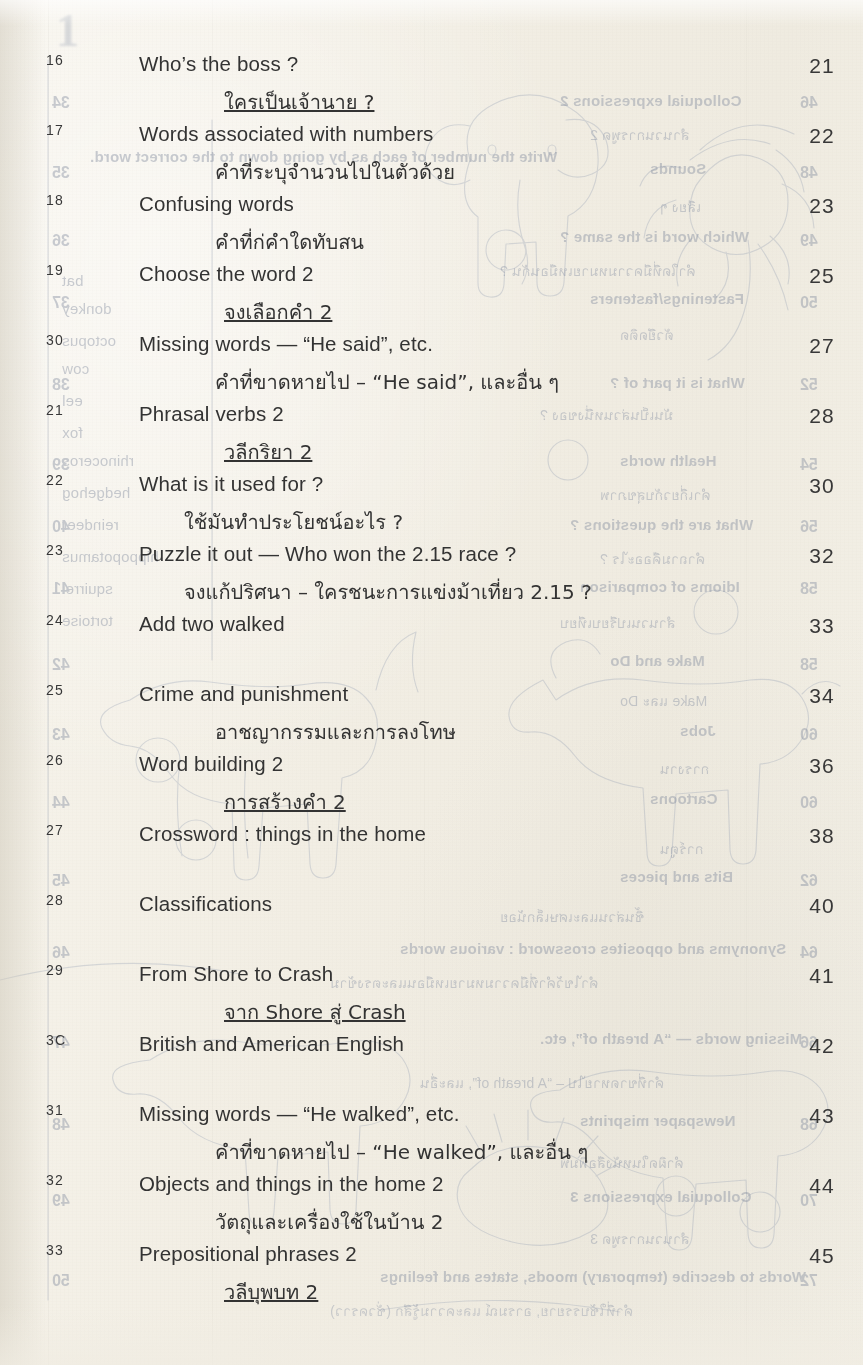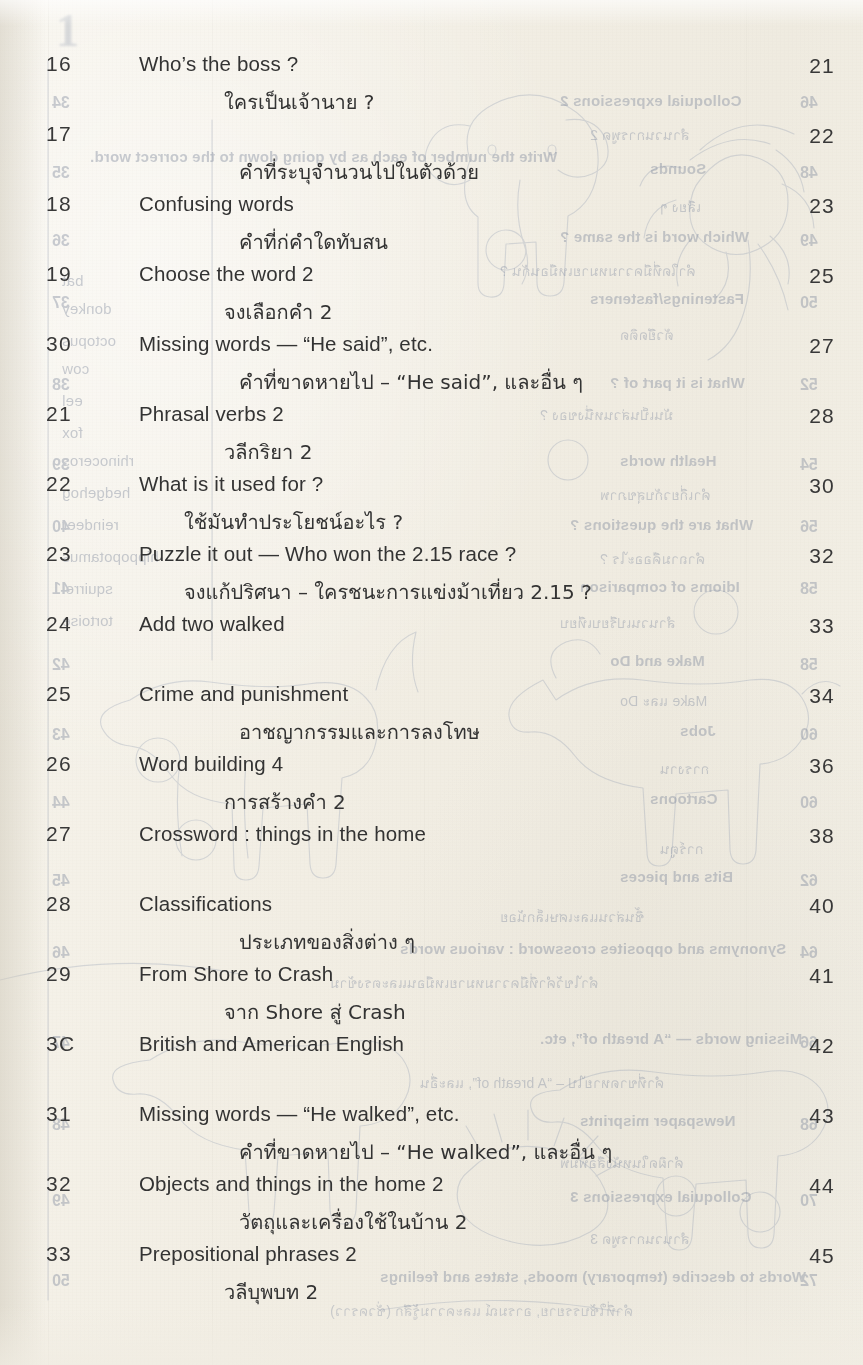--- a/index.html
+++ b/index.html
@@ -177,7 +177,7 @@
     left: 46px;
     top: 0;
     width: 56px;
-    font-size: 21px;
+    font-size: 14px;
     font-weight: 400;
     letter-spacing: 1.2px;
     color: #383838;

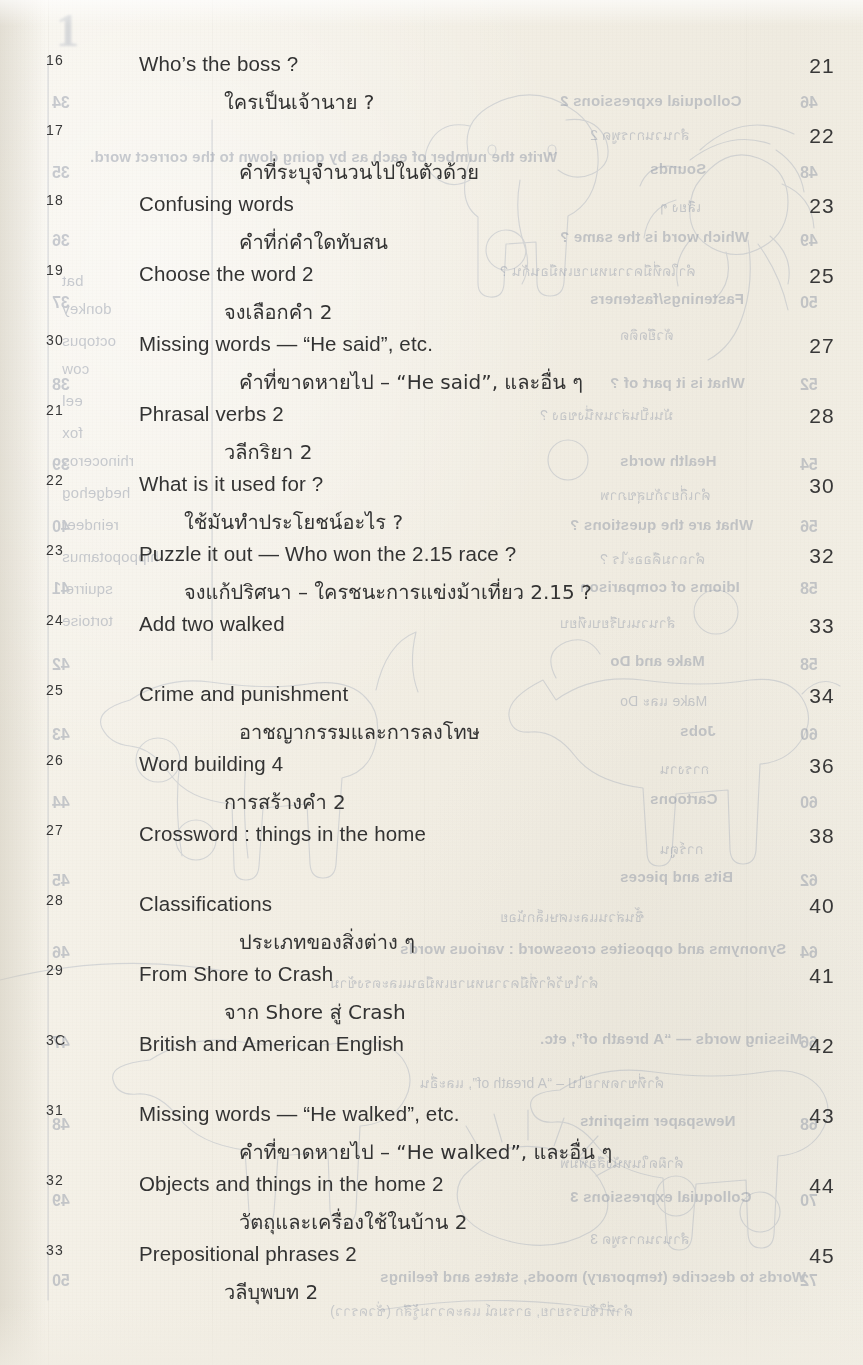--- a/index.html
+++ b/index.html
@@ -216,7 +216,7 @@
   
   .thai-i1 { left: 215px; margin-left: 24px; }
   .thai-i2 { left: 184px; }
-  .thai-i3 { left: 224px; }
+  .thai-i3 { left: 224px; text-decoration: underline; }
   .thai-i4 { left: 184px; }
 </style>
 </head>

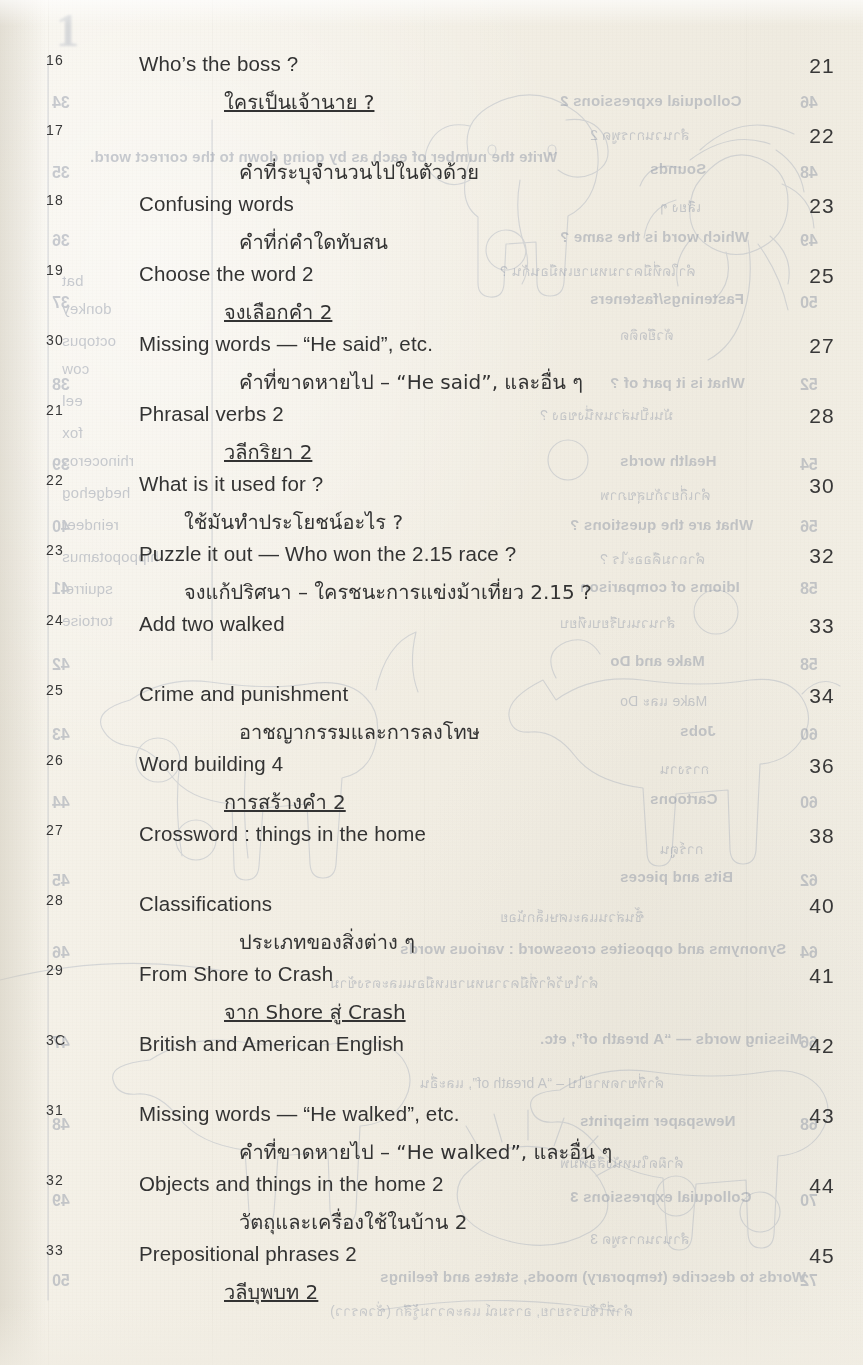--- a/index.html
+++ b/index.html
@@ -370,6 +370,7 @@
       <div class="toc-entry">
         <div class="entry-main">
           <span class="entry-num">17</span>
+          <span class="entry-title">Words associated with numbers</span>
           <span class="entry-page">22</span>
         </div>
         <span class="entry-thai thai-i1">คำที่ระบุจำนวนไปในตัวด้วย</span>

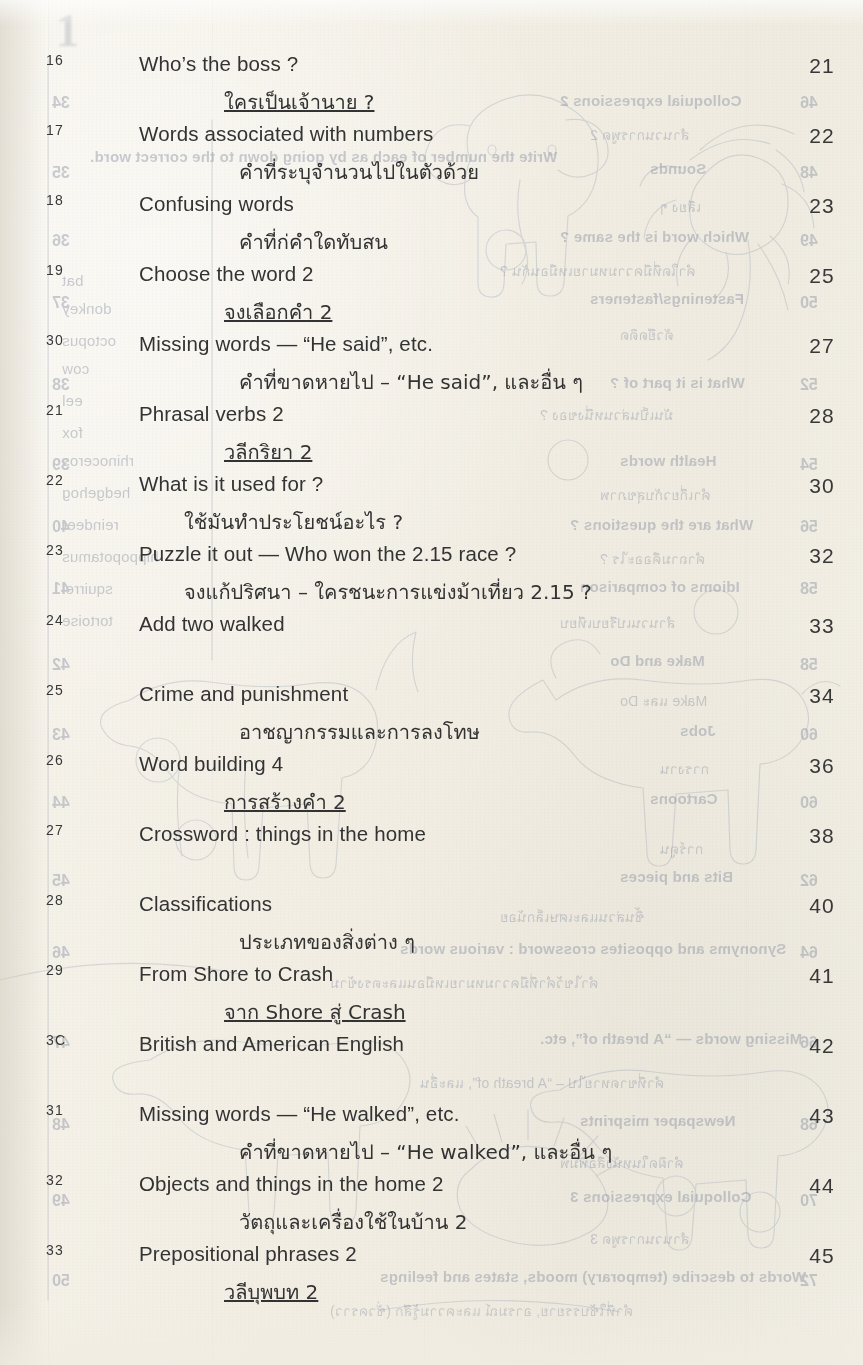--- a/index.html
+++ b/index.html
@@ -214,7 +214,7 @@
   }
 
   
-  .thai-i1 { left: 215px; margin-left: 24px; }
+  .thai-i1 { left: 215px; }
   .thai-i2 { left: 184px; }
   .thai-i3 { left: 224px; text-decoration: underline; }
   .thai-i4 { left: 184px; }

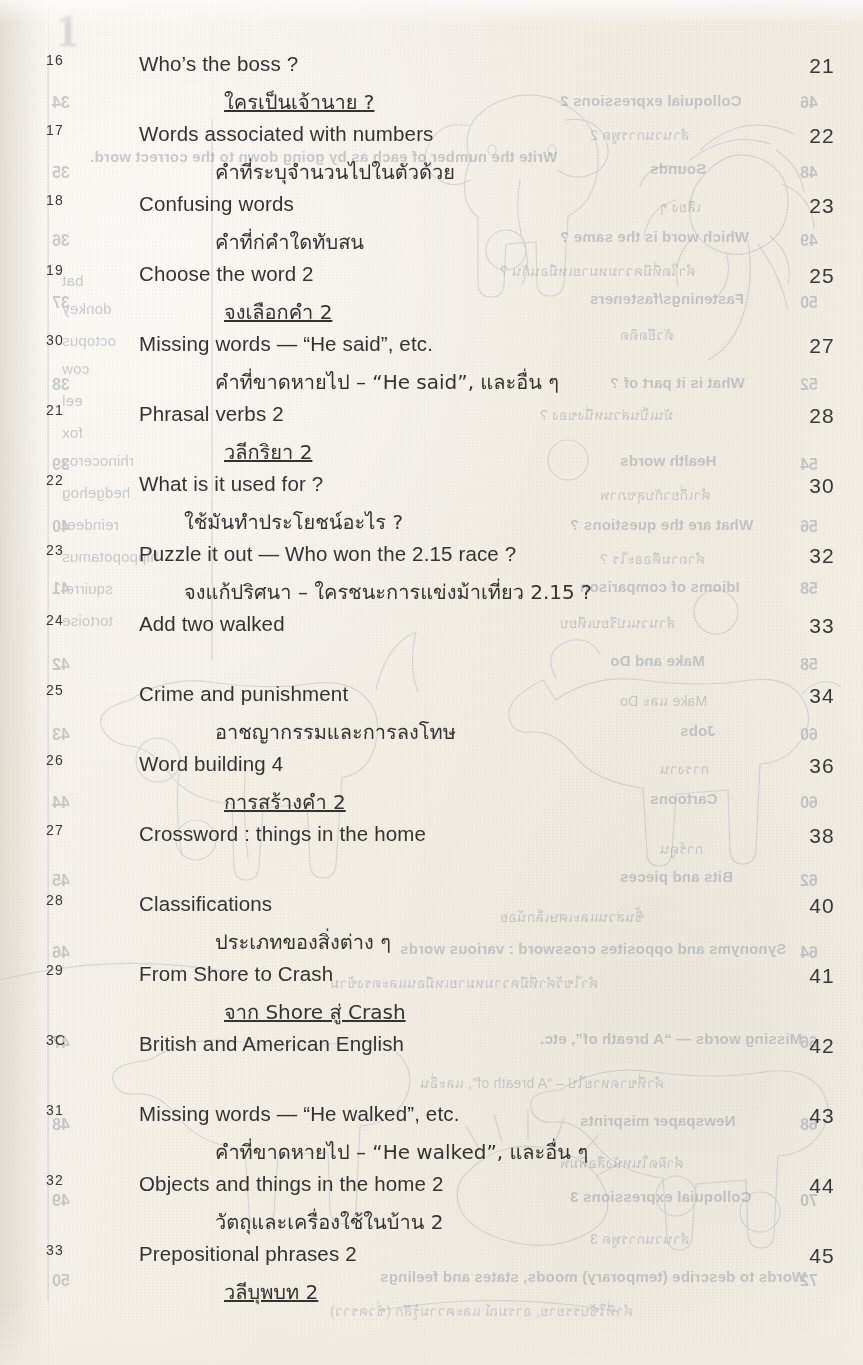--- a/index.html
+++ b/index.html
@@ -441,7 +441,7 @@
       <div class="toc-entry">
         <div class="entry-main">
           <span class="entry-num">26</span>
-          <span class="entry-title">Word building  4</span>
+          <span class="entry-title">Word building  2</span>
           <span class="entry-page">36</span>
         </div>
         <span class="entry-thai thai-i3">การสร้างคำ 2</span>

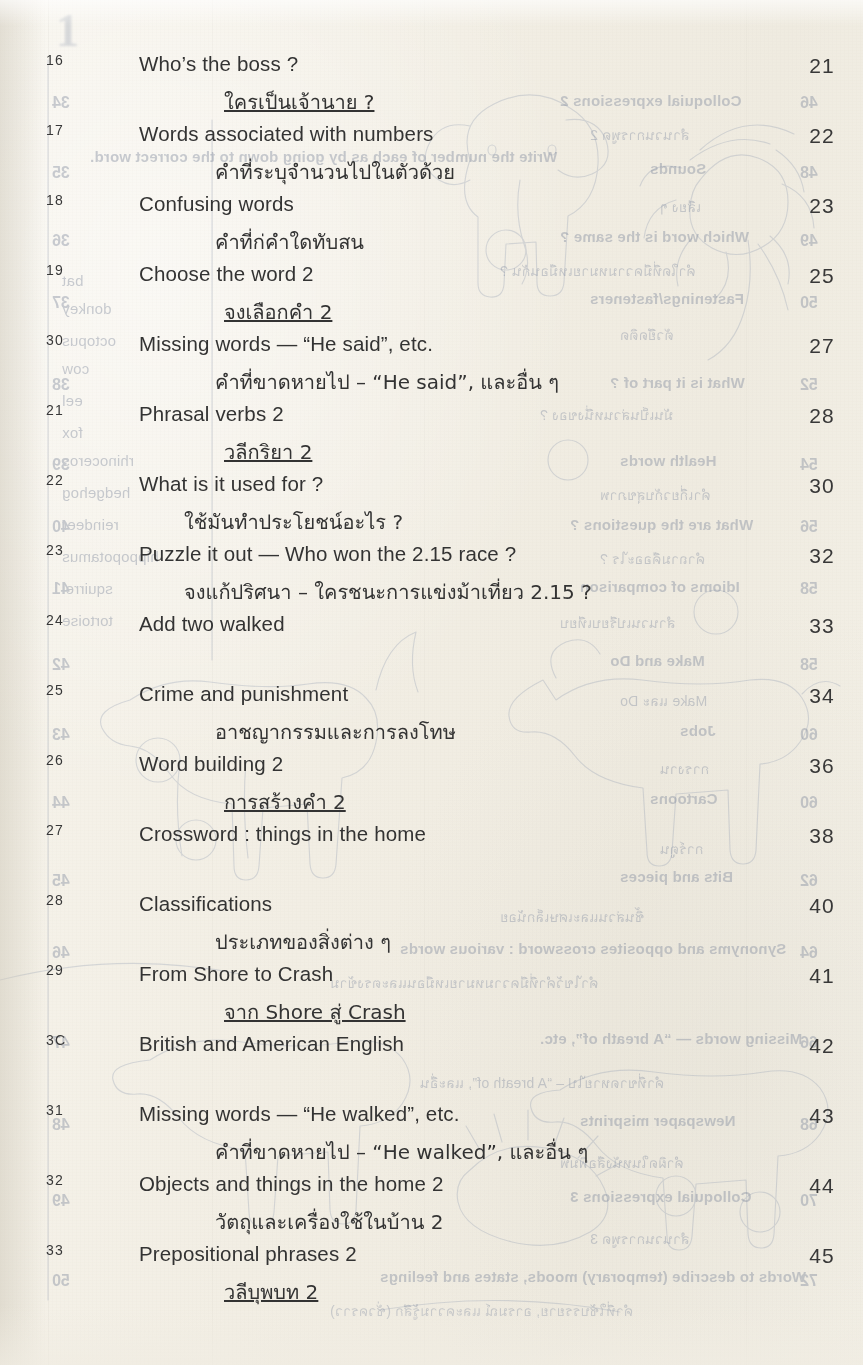--- a/index.html
+++ b/index.html
@@ -459,7 +459,6 @@
           <span class="entry-title">Classifications</span>
           <span class="entry-page">40</span>
         </div>
-        <span class="entry-thai thai-i1">ประเภทของสิ่งต่าง ๆ</span>
       </div>
       <div class="toc-entry">
         <div class="entry-main">

